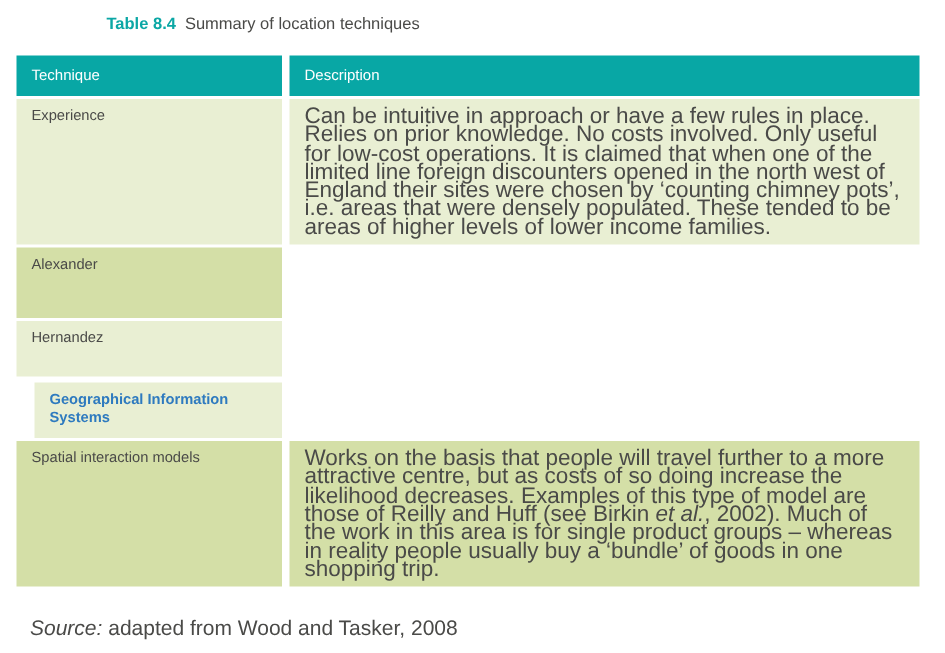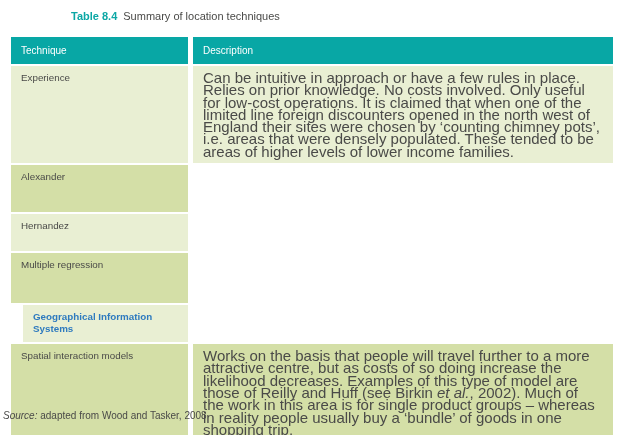--- a/index.html
+++ b/index.html
@@ -80,7 +80,6 @@
     </div>
 
     <div class="row dark r4">
-      <div class="cell tech">Multiple regression</div>
     </div>
 
     <div class="row light r5">

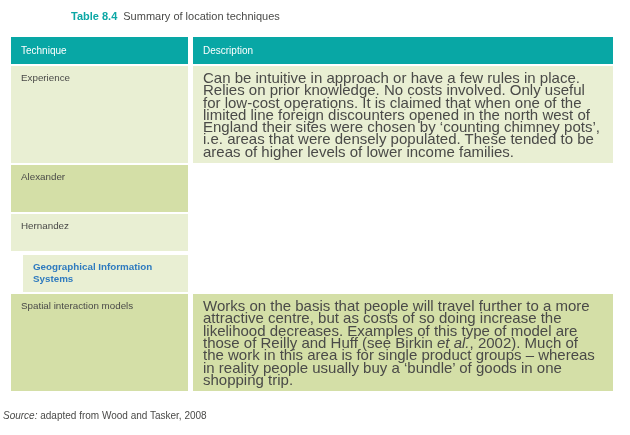--- a/index.html
+++ b/index.html
@@ -45,8 +45,8 @@
   .r6 .cell { min-height: 73px; }
 
   .source {
-    position: absolute; left: 3px; top: 410px;
-    font-size: 10px; color: var(--body-text);
+    position: absolute; left: 20px; top: 410px;
+    font-size: 14px; color: var(--body-text);
   }
   .source-label { font-style: italic; }
 </style>

